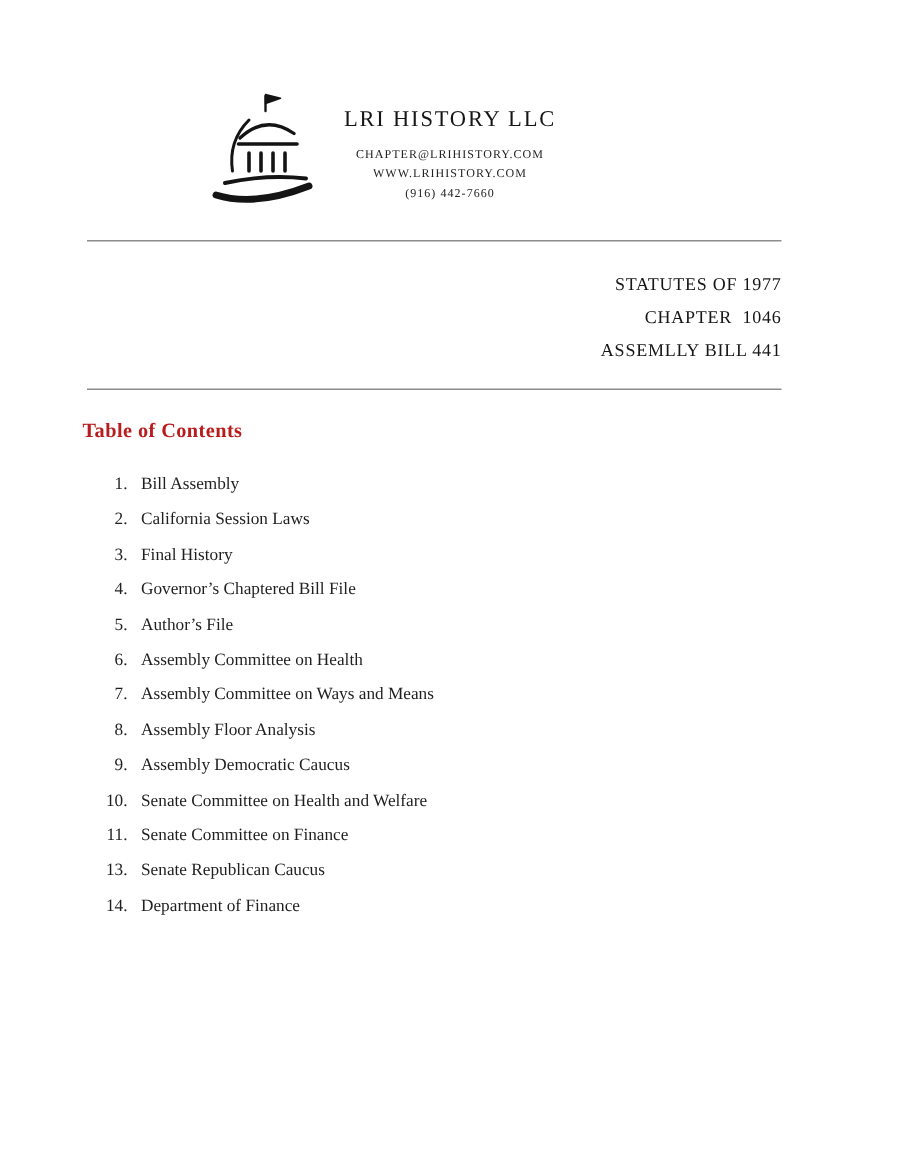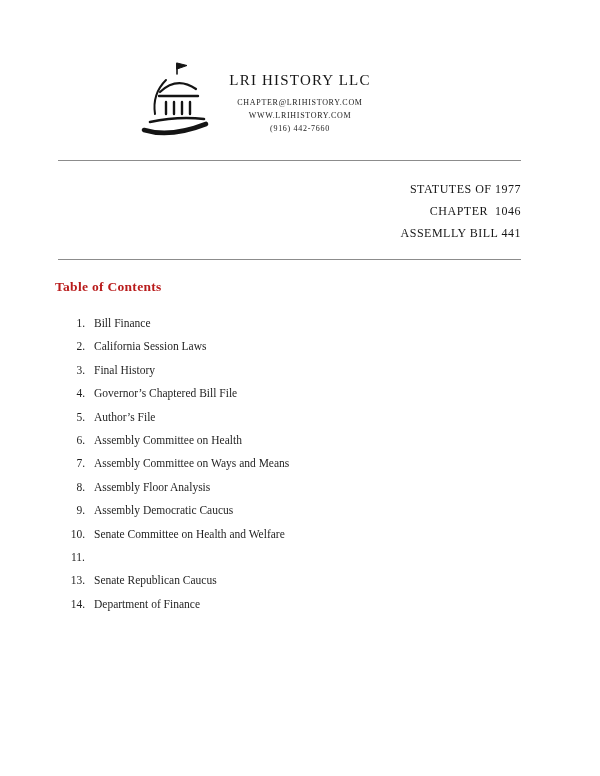--- a/index.html
+++ b/index.html
@@ -132,7 +132,7 @@
   <div class="toc-list">
     <div class="toc-row">
       <span class="toc-num">1.</span>
-      <span class="toc-label">Bill Finance</span>
+      <span class="toc-label">Bill Assembly</span>
     </div>
     <div class="toc-row">
       <span class="toc-num">2.</span>

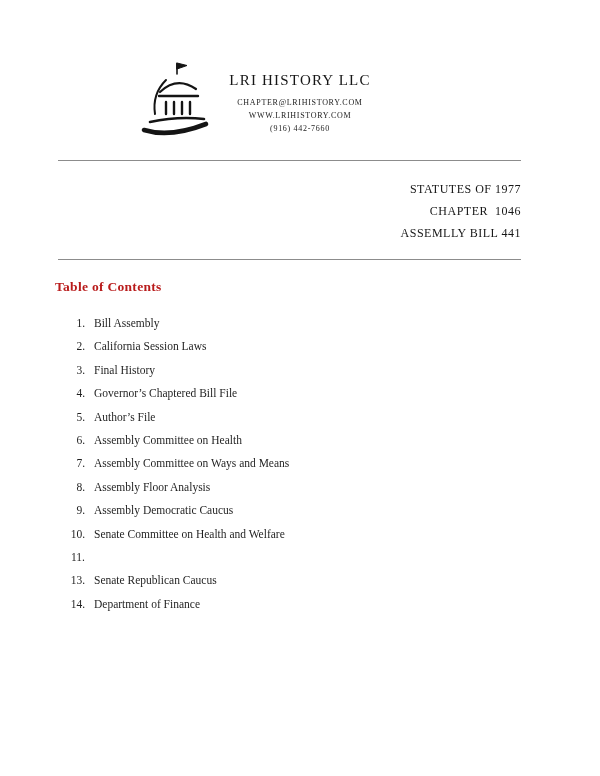--- a/index.html
+++ b/index.html
@@ -172,6 +172,7 @@
     </div>
     <div class="toc-row">
       <span class="toc-num">11.</span>
+      <span class="toc-label">Senate Committee on Finance</span>
     </div>
     <div class="toc-row">
       <span class="toc-num">13.</span>

